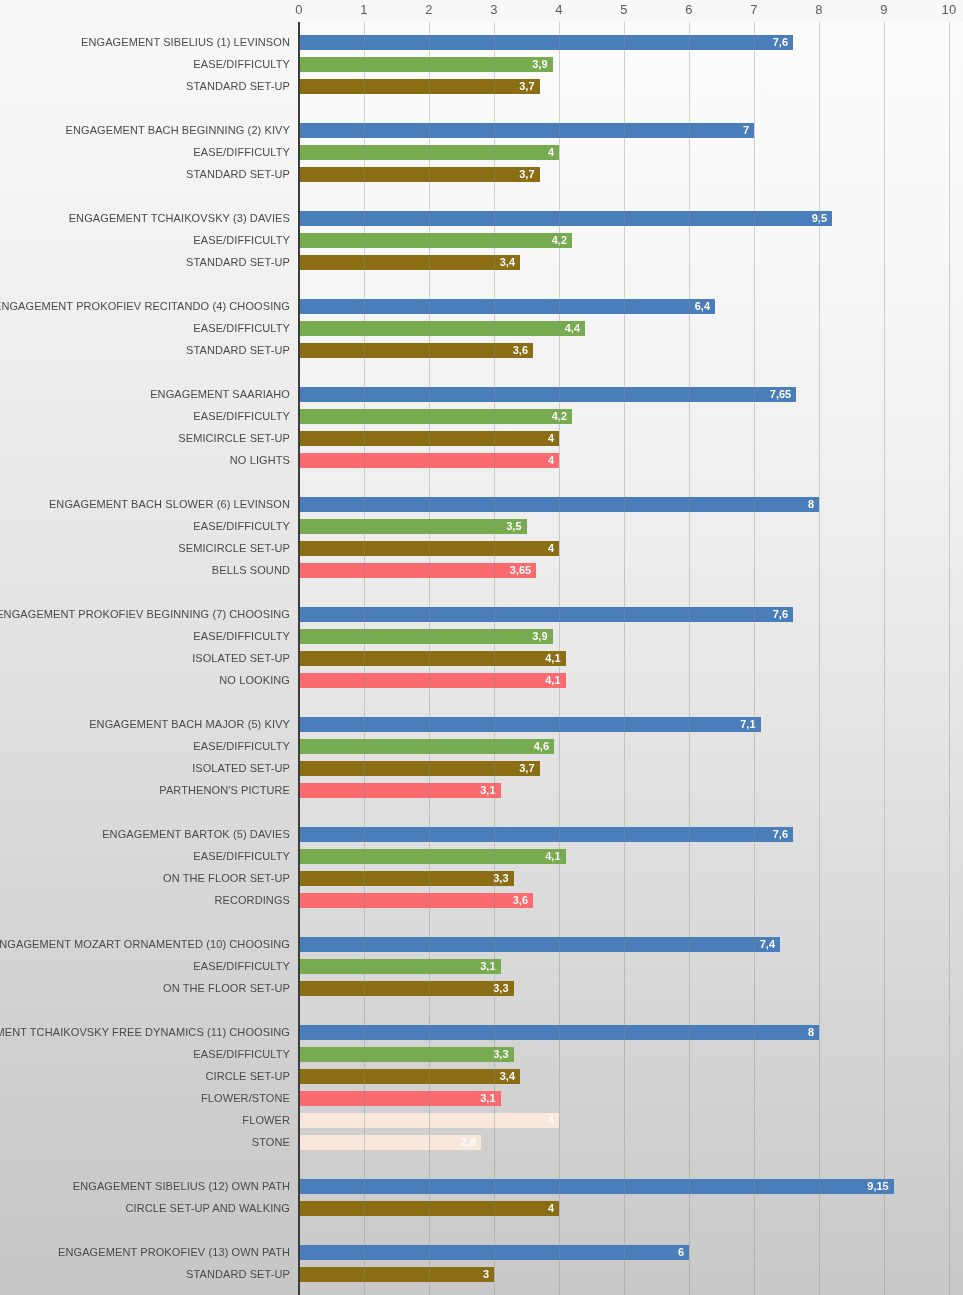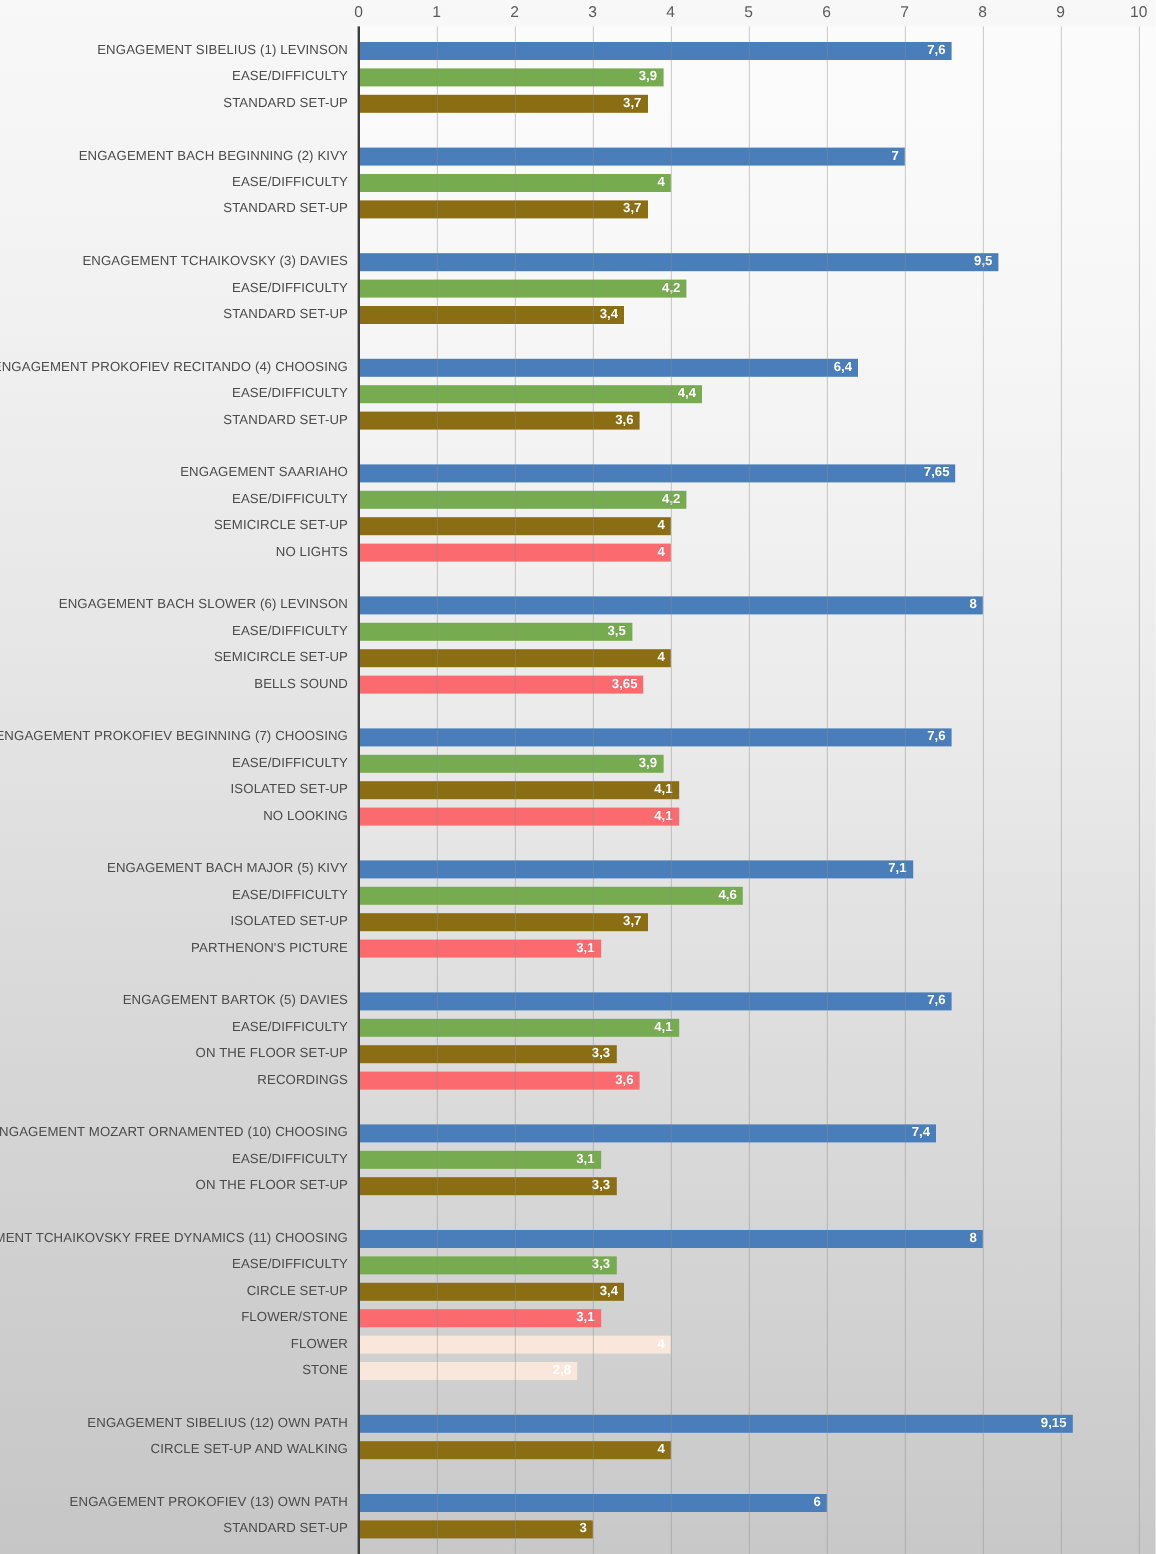--- a/index.html
+++ b/index.html
@@ -252,7 +252,7 @@
         </div>
         <div class="row" style="top: 716.5px; width: 1px;">
           <div class="cat">EASE/DIFFICULTY</div>
-          <div class="bar" title="EASE/DIFFICULTY: 4,6" style="width: 320px; background: rgb(119, 171, 79);">
+          <div class="bar" title="EASE/DIFFICULTY: 4,6" style="width: 255px; background: rgb(119, 171, 79);">
             <span class="val">4,6</span>
           </div>
         </div>

